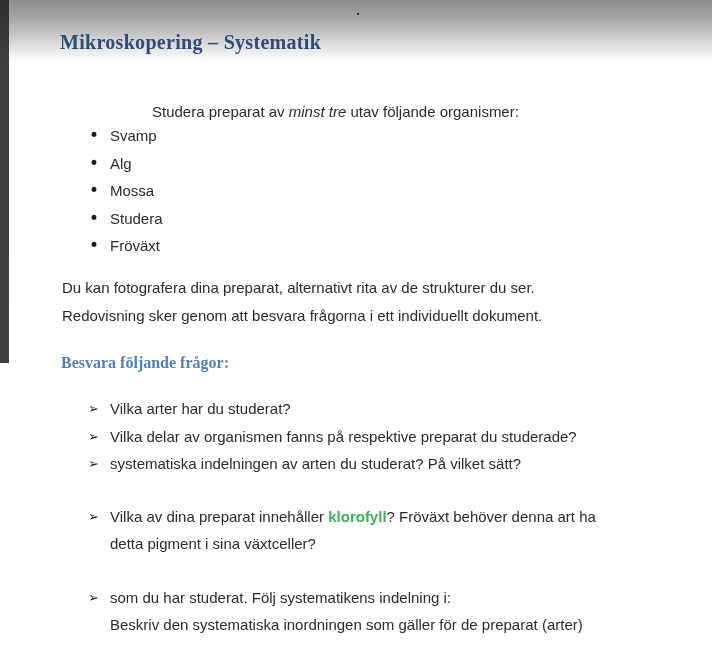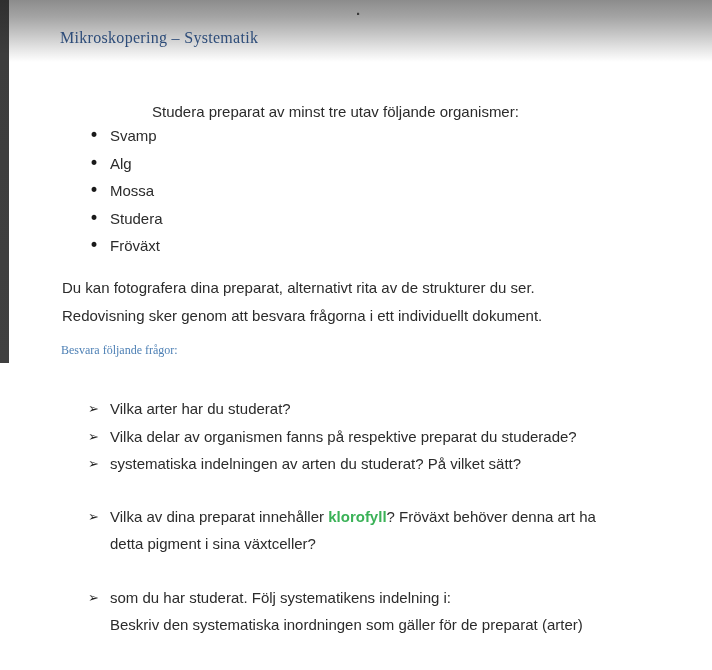--- a/index.html
+++ b/index.html
@@ -23,8 +23,8 @@
   }
   .page-title {
     position:absolute; left:60px; top:18px; z-index:4;
-    font-family:"Liberation Serif", serif; font-weight:normal;
-    font-size:16px; letter-spacing:0.3px; color:var(--title-color,#2d4c79);
+    font-family:"Liberation Serif", serif; font-weight:bold;
+    font-size:20px; letter-spacing:0.3px; color:var(--title-color,#2d4c79);
     white-space:nowrap;
   }
   .intro-line {

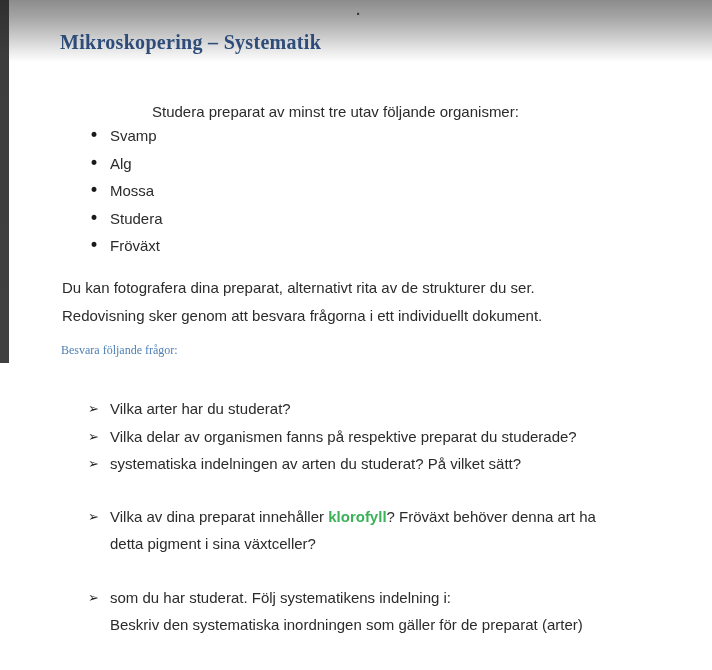--- a/index.html
+++ b/index.html
@@ -30,7 +30,7 @@
   .intro-line {
     position:absolute; left:152px; top:86px; line-height:22px; white-space:nowrap;
   }
-  .intro-line .em { }
+  .intro-line .em { font-style:italic; }
   ul.organisms {
     position:absolute; left:89px; top:122px; margin:0; padding:0; list-style:none;
   }

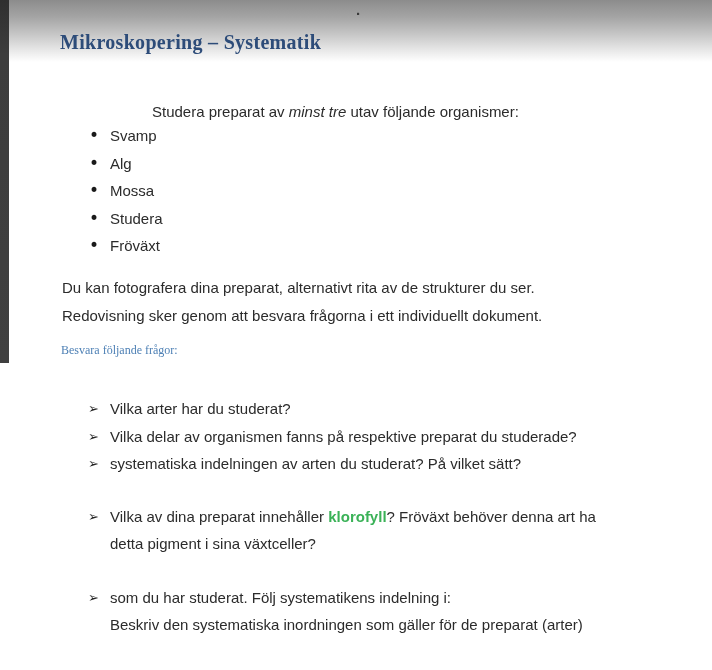--- a/index.html
+++ b/index.html
@@ -43,8 +43,8 @@
     position:absolute; left:62px; top:274px; line-height:27.5px; white-space:nowrap;
   }
   .questions-heading {
-    position:absolute; left:61px; top:333px;
-    font-family:"Liberation Serif", serif; font-weight:normal; font-size:12px;
+    position:absolute; left:61px; top:341px;
+    font-family:"Liberation Serif", serif; font-weight:bold; font-size:16px;
     color:var(--heading-color,#4e80b5); white-space:nowrap;
   }
   ul.questions {

